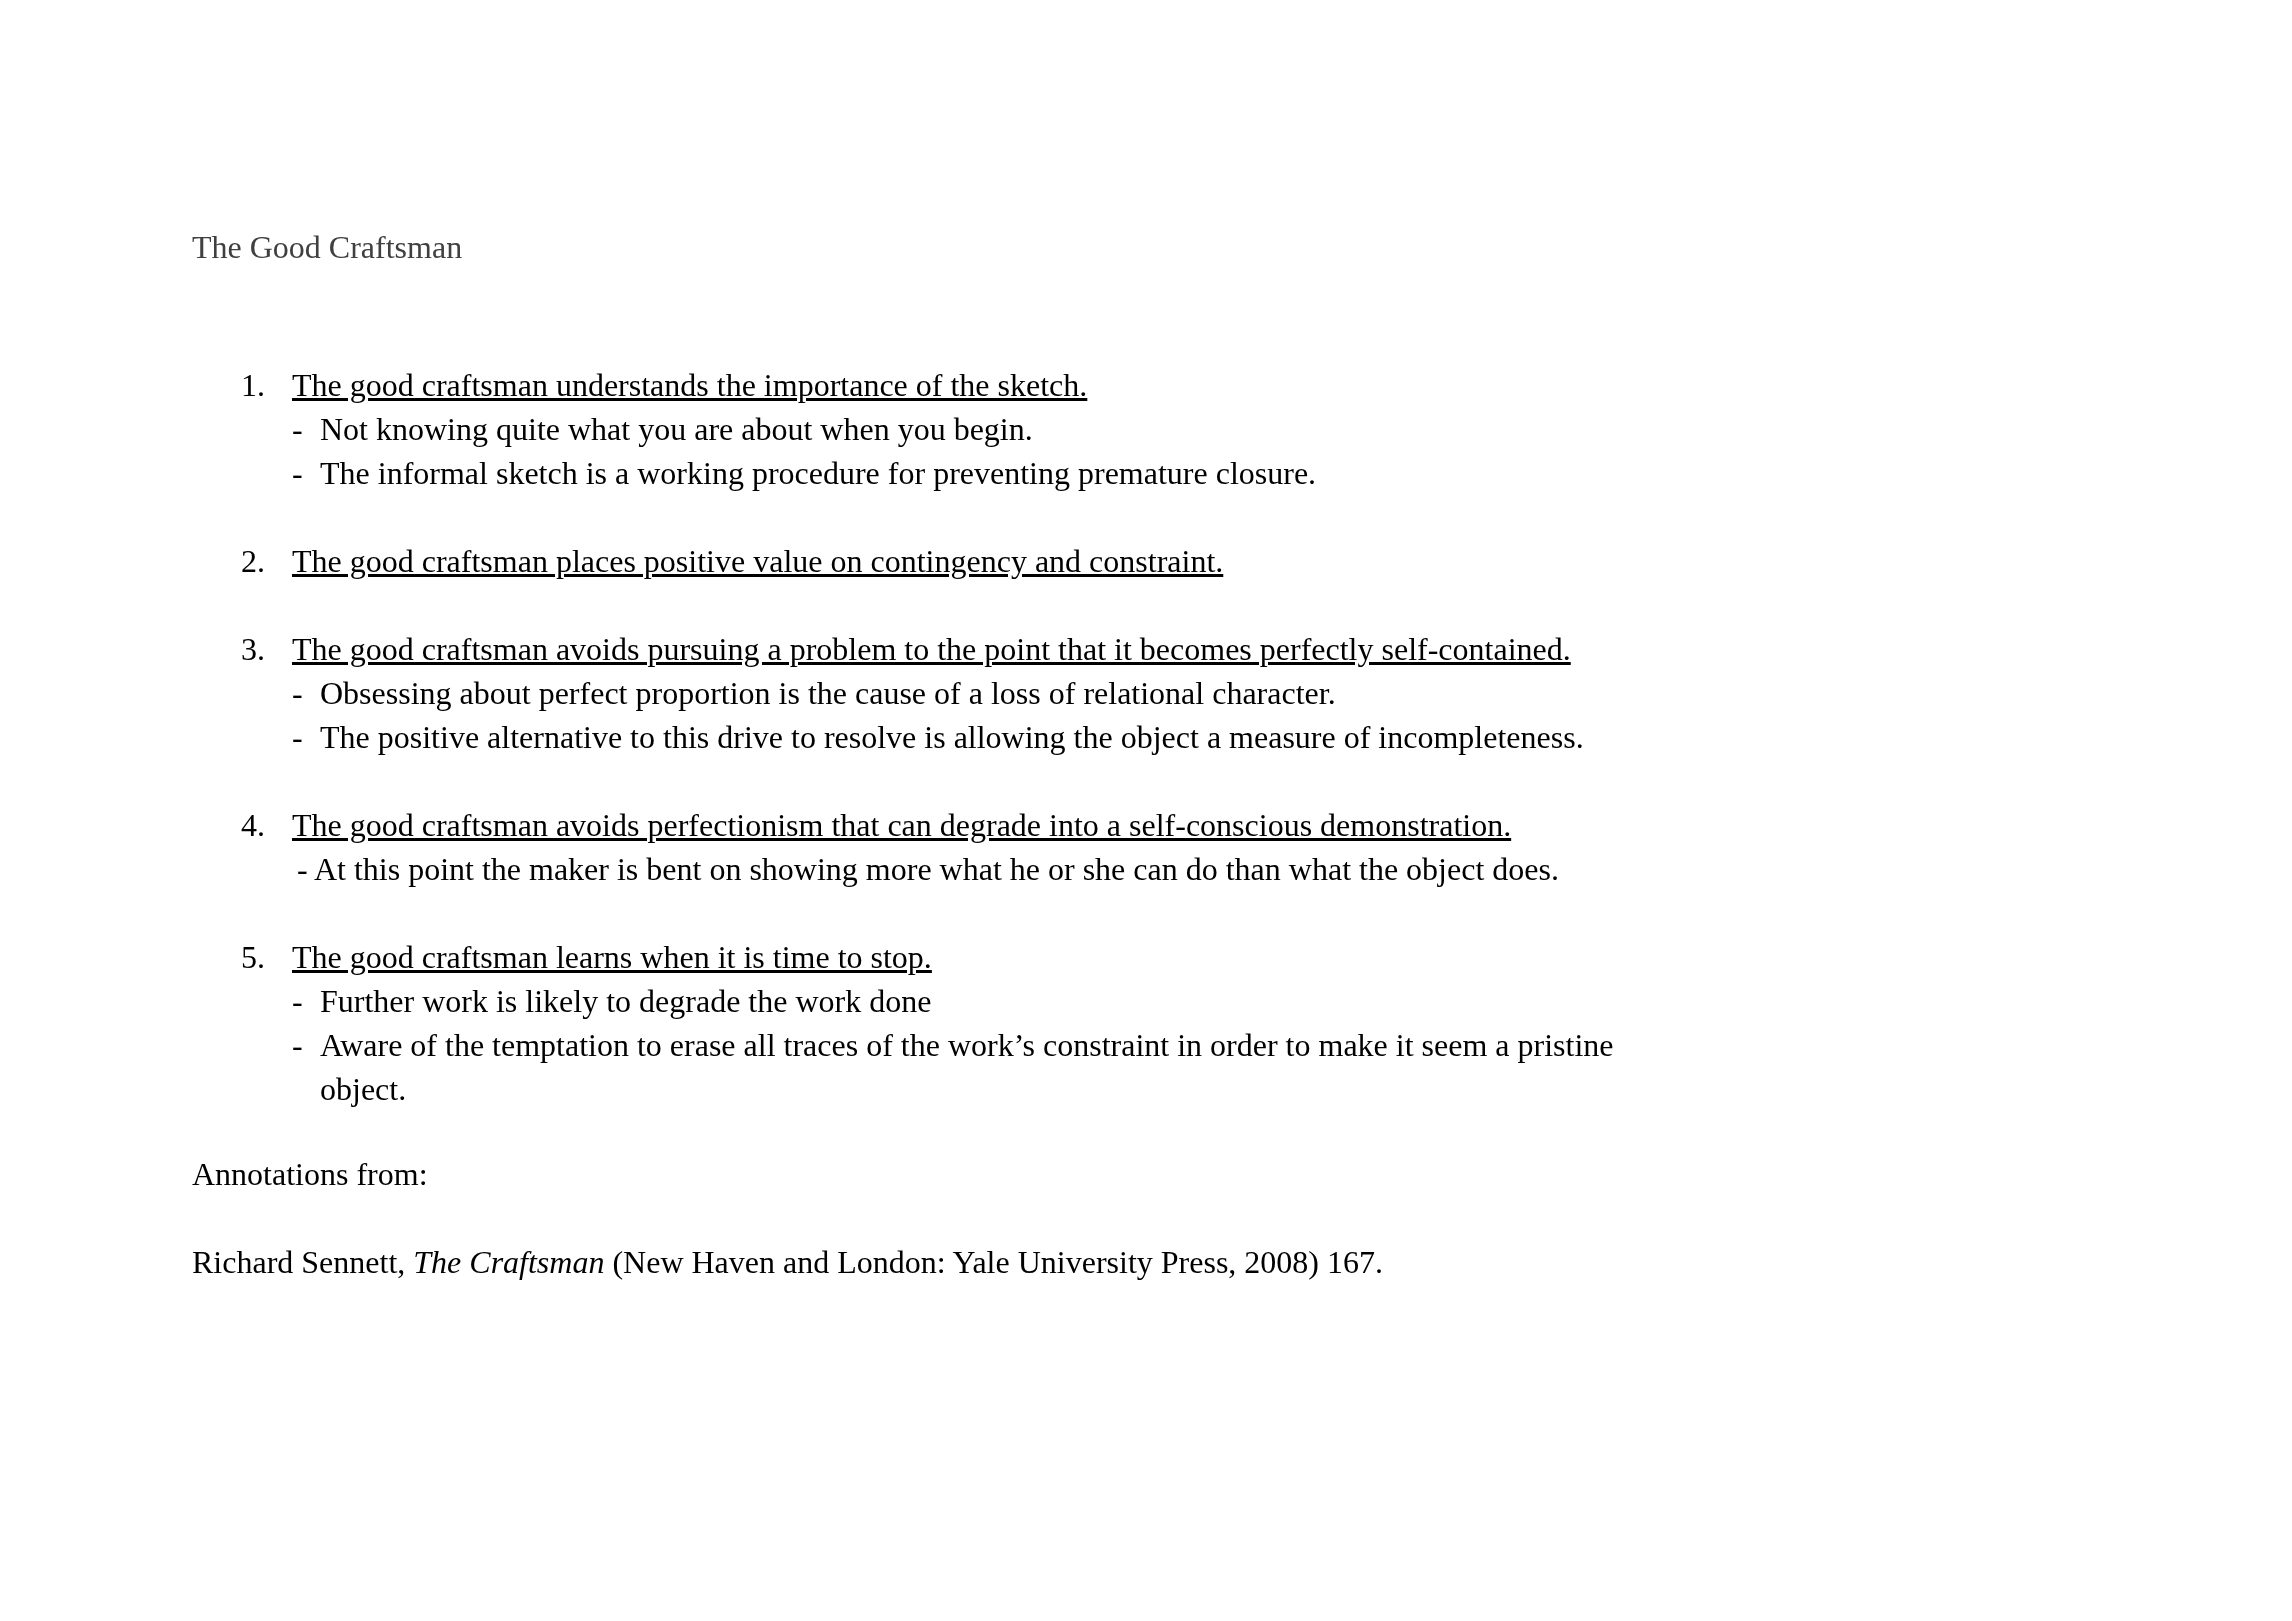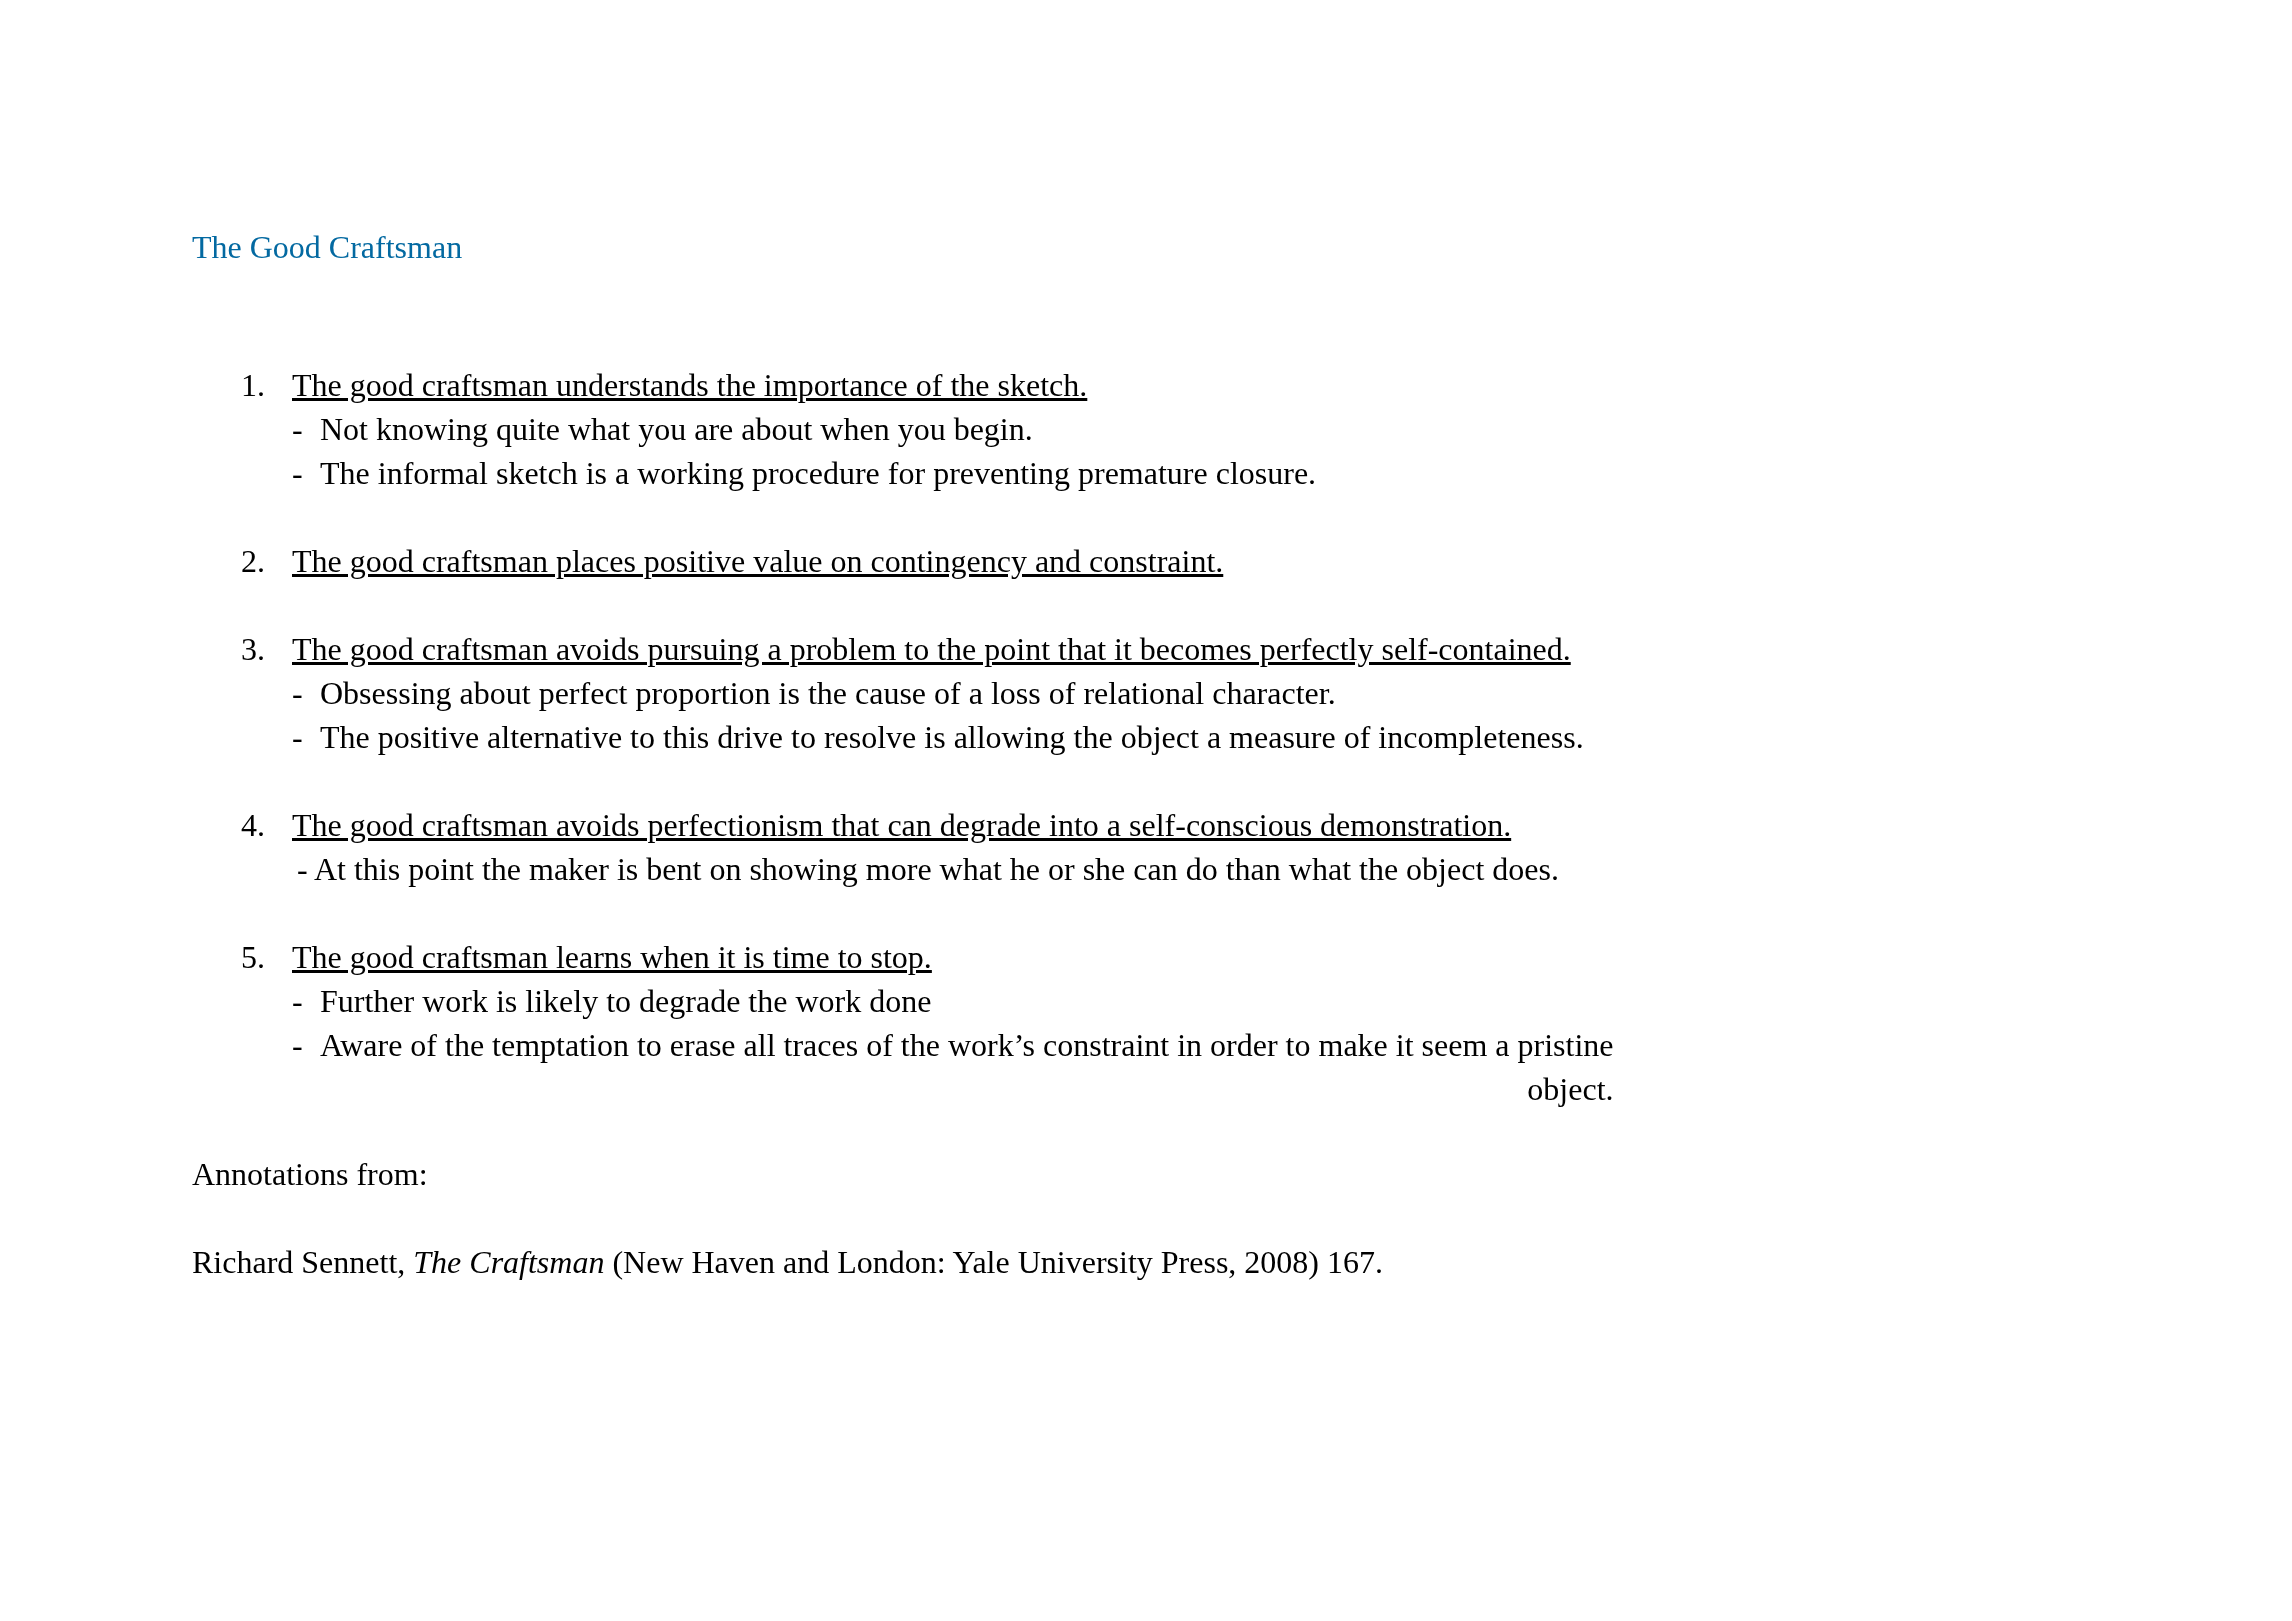--- a/index.html
+++ b/index.html
@@ -80,7 +80,7 @@
 
 <div class="page">
 
-  <div class="doc-title" style="color: #0369a1;">The Good Craftsman</div>
+  <div class="doc-title" style="color: #404040;">The Good Craftsman</div>
 
   <div class="list">
 

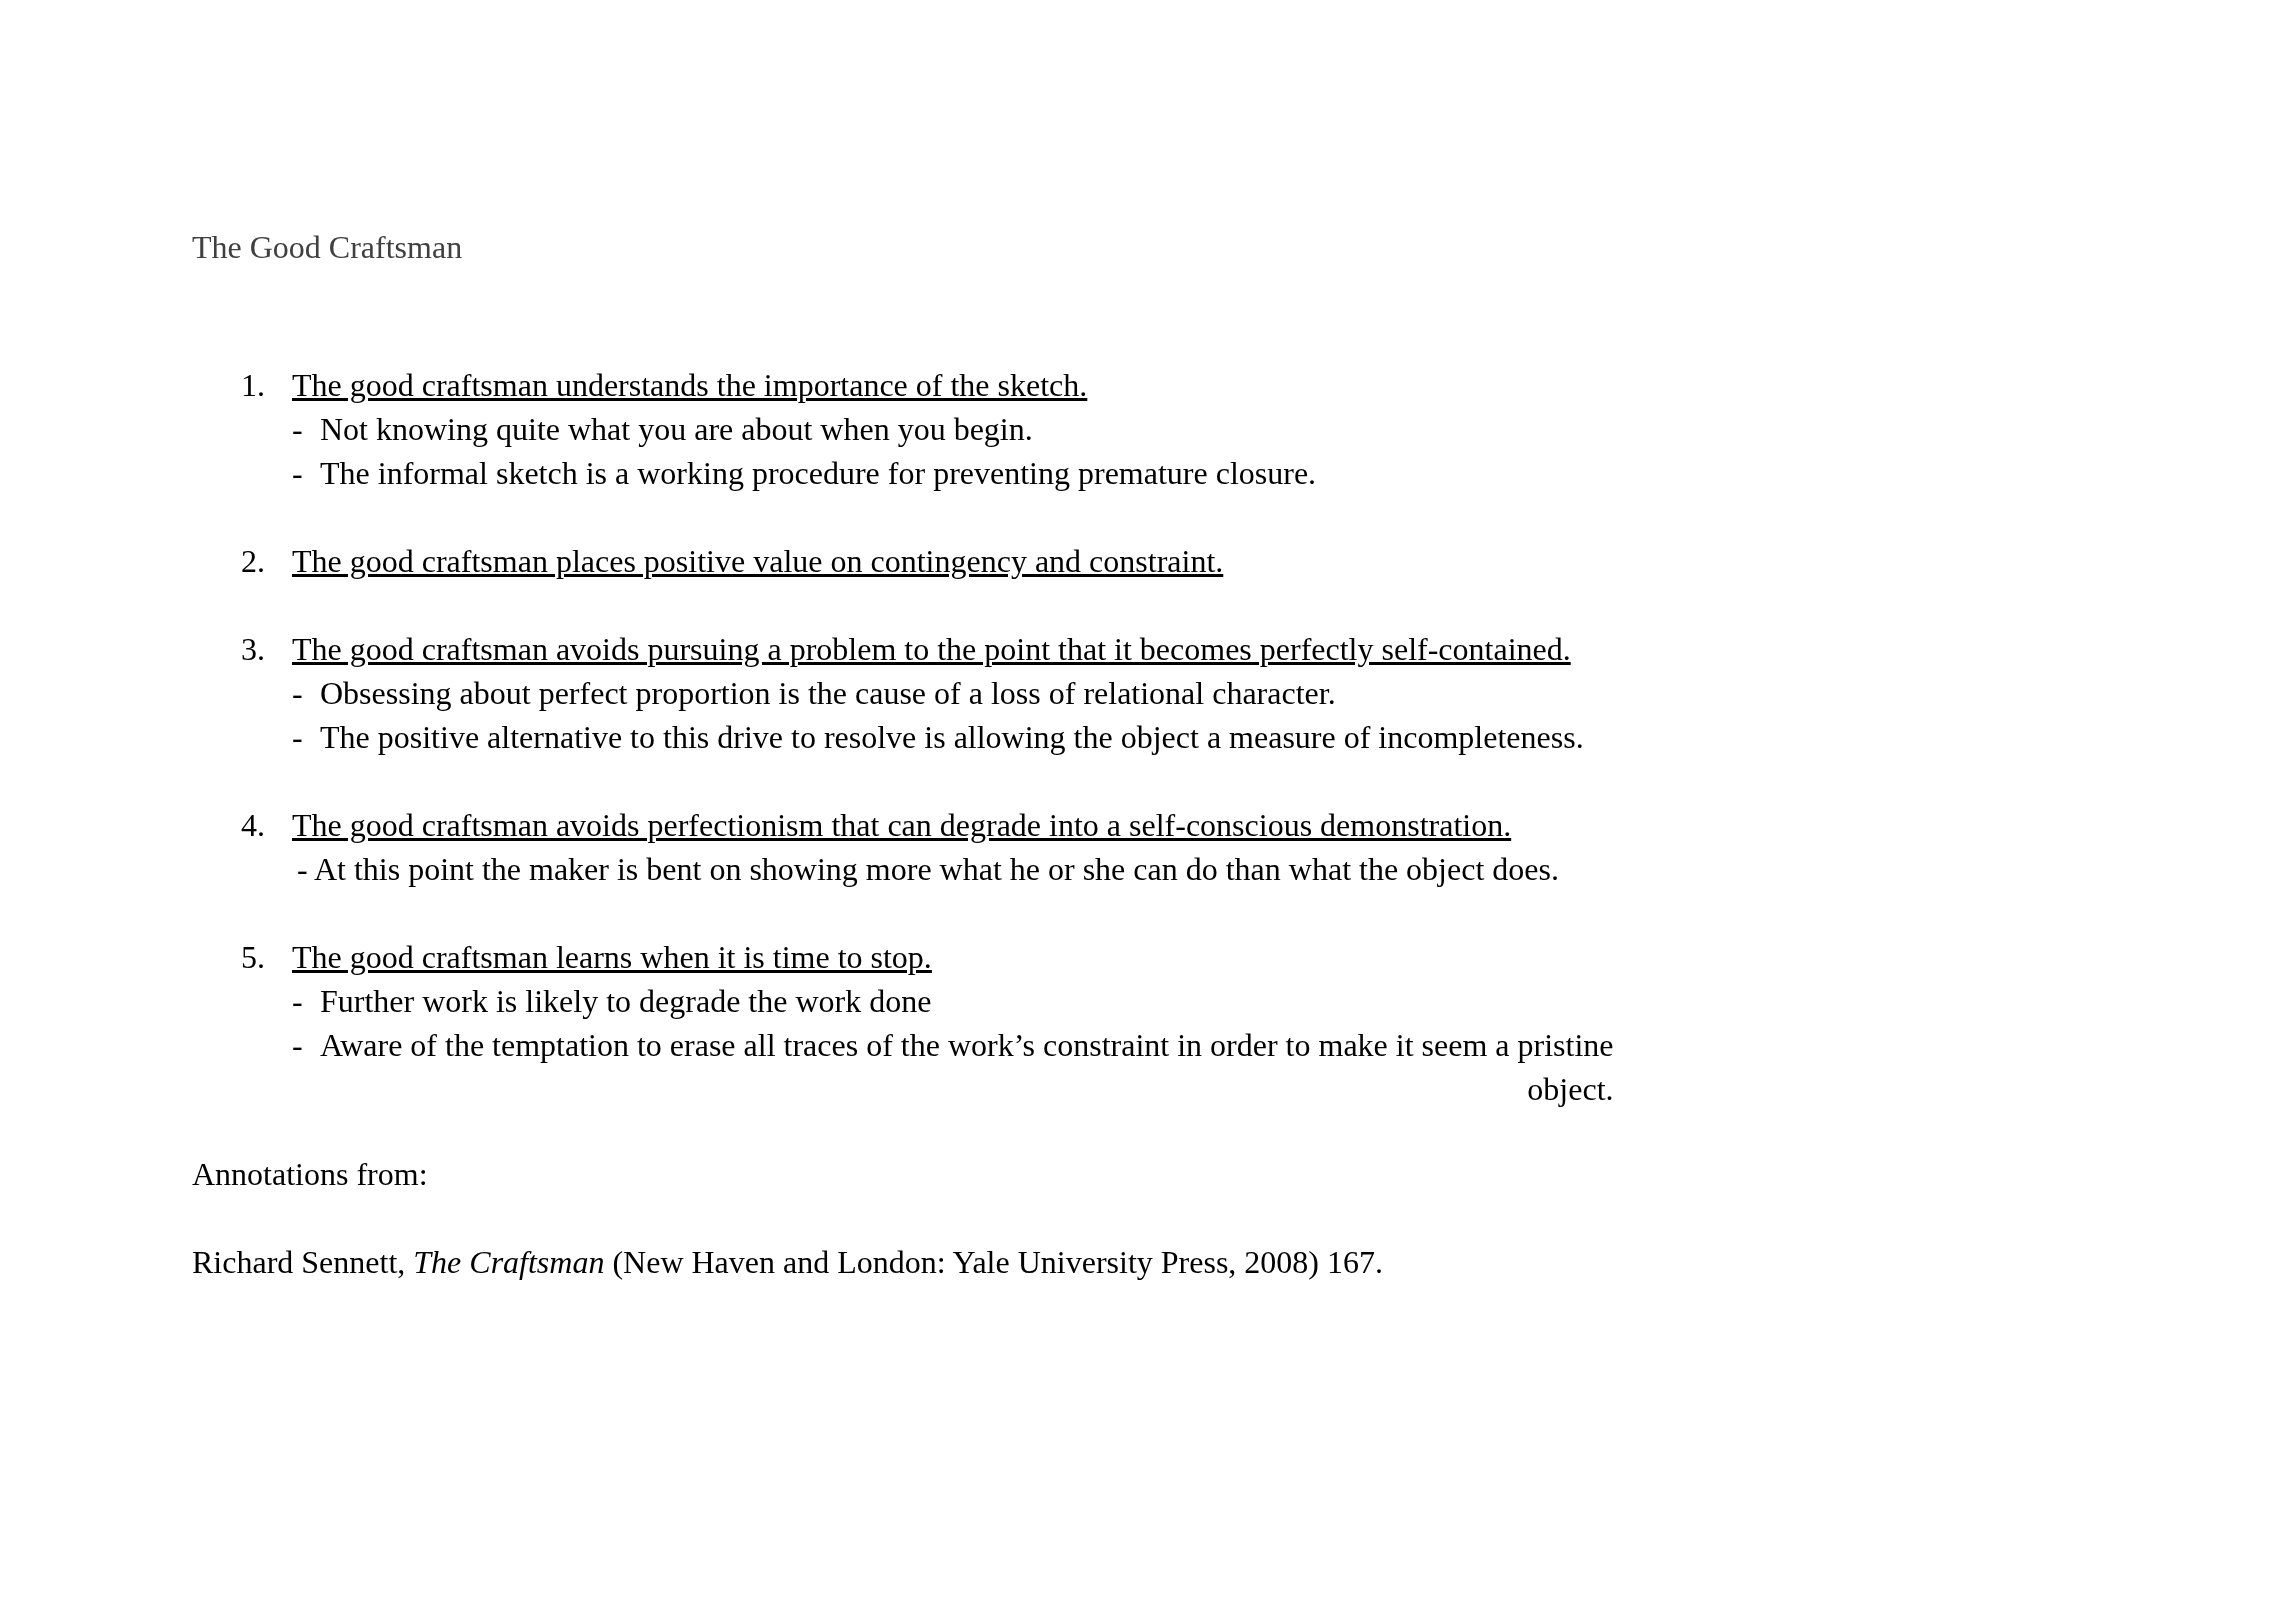--- a/index.html
+++ b/index.html
@@ -58,7 +58,6 @@
   .sub .sub-text {
     max-width: 1813px;
     white-space: pre-line;
-    text-align: right;
   }
   .inline-sub {
     margin-left: 297px;

